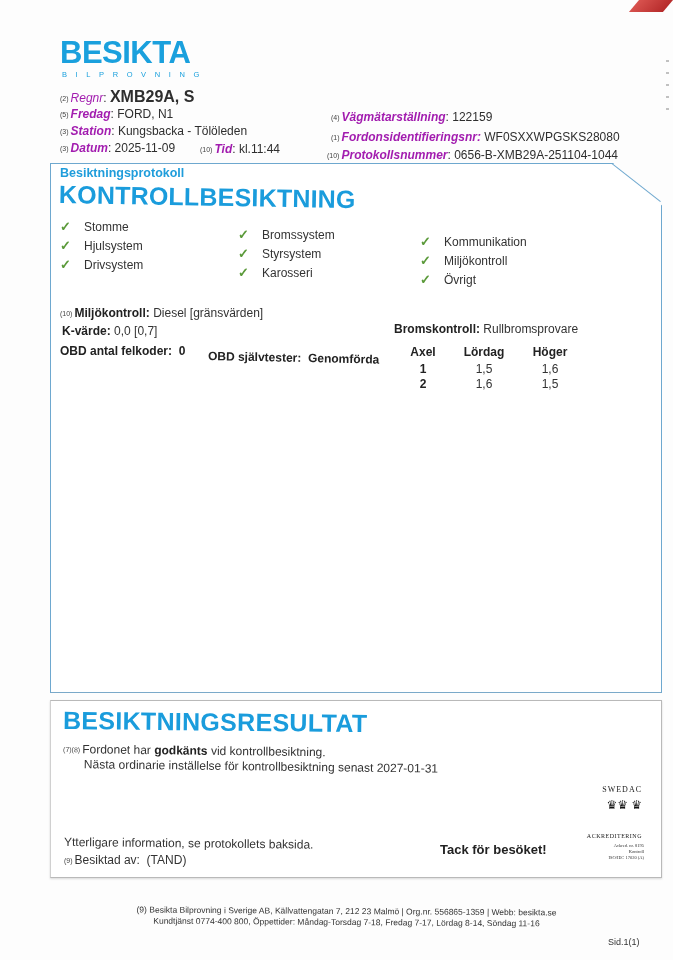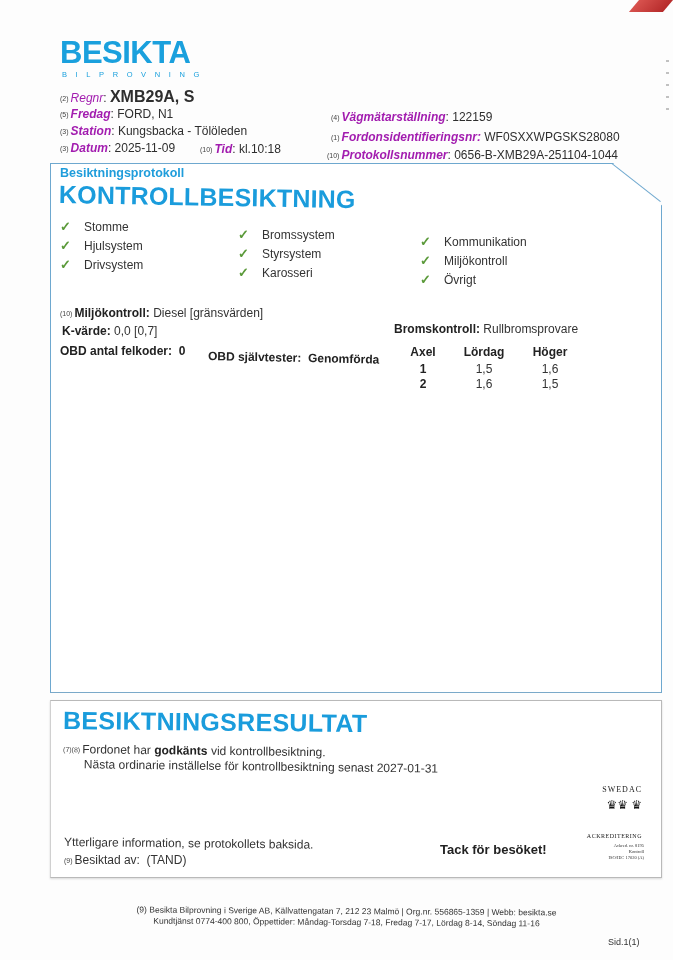--- a/index.html
+++ b/index.html
@@ -87,7 +87,7 @@
     <span class="sup">(3)</span><span class="lbl">Datum</span><span>: </span><span>2025-11-09</span>
   </div>
   <div class="hdr" style="left:200px; top:142px;">
-    <span class="sup">(10)</span><span class="lbl">Tid</span><span>: </span><span>kl.10:18</span>
+    <span class="sup">(10)</span><span class="lbl">Tid</span><span>: </span><span>kl.11:44</span>
   </div>
 
   <div class="hdr" style="left:331px; top:110px;">

